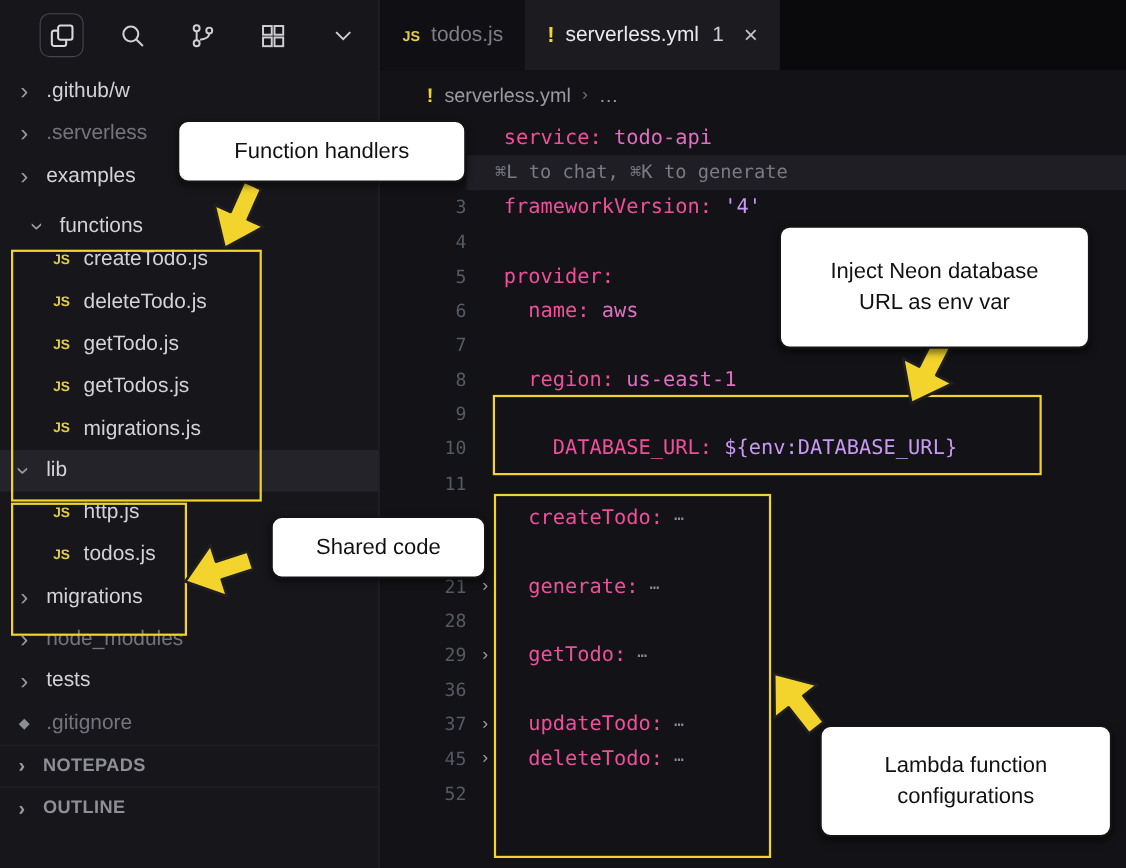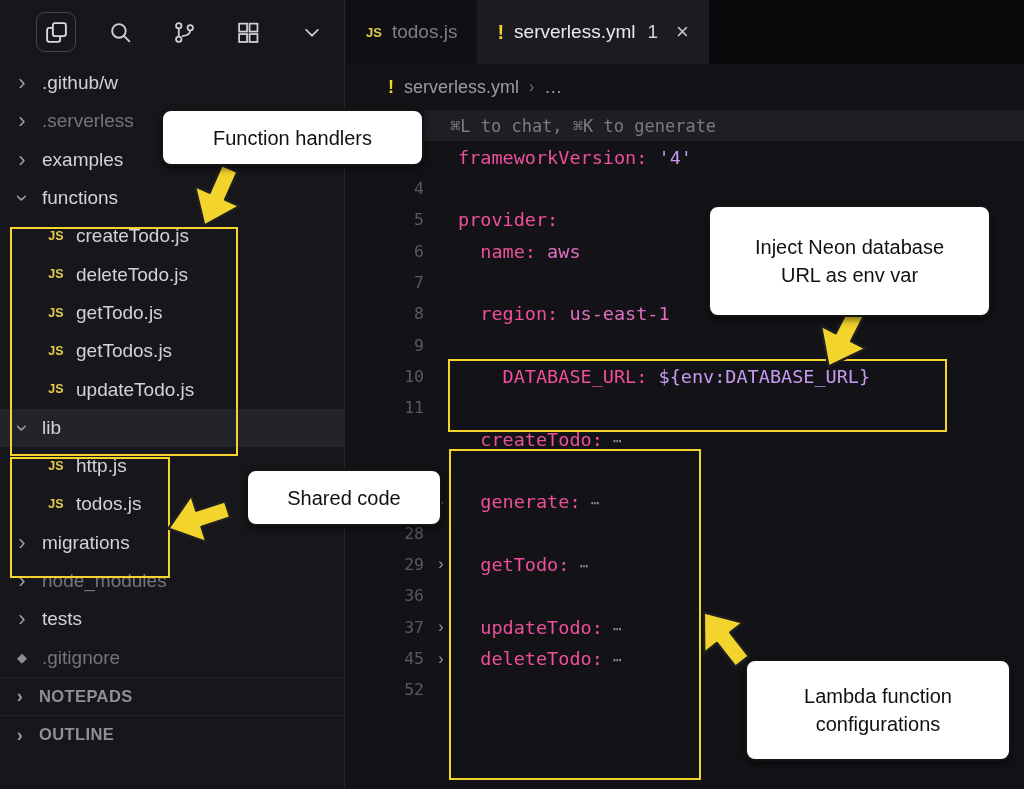--- a/index.html
+++ b/index.html
@@ -212,6 +212,11 @@
   <div class="code">
       <div class="cline">
         <span class="gutter"></span>
+        <span class="foldcol"></span>
+        <span class="ctext"><span class="tok-key">service:</span><span class="tok-val"> todo-api</span></span>
+      </div>
+      <div class="cline">
+        <span class="gutter"></span>
         <span class="ai-hint">⌘L to chat, ⌘K to generate</span>
       </div>
       <div class="cline">

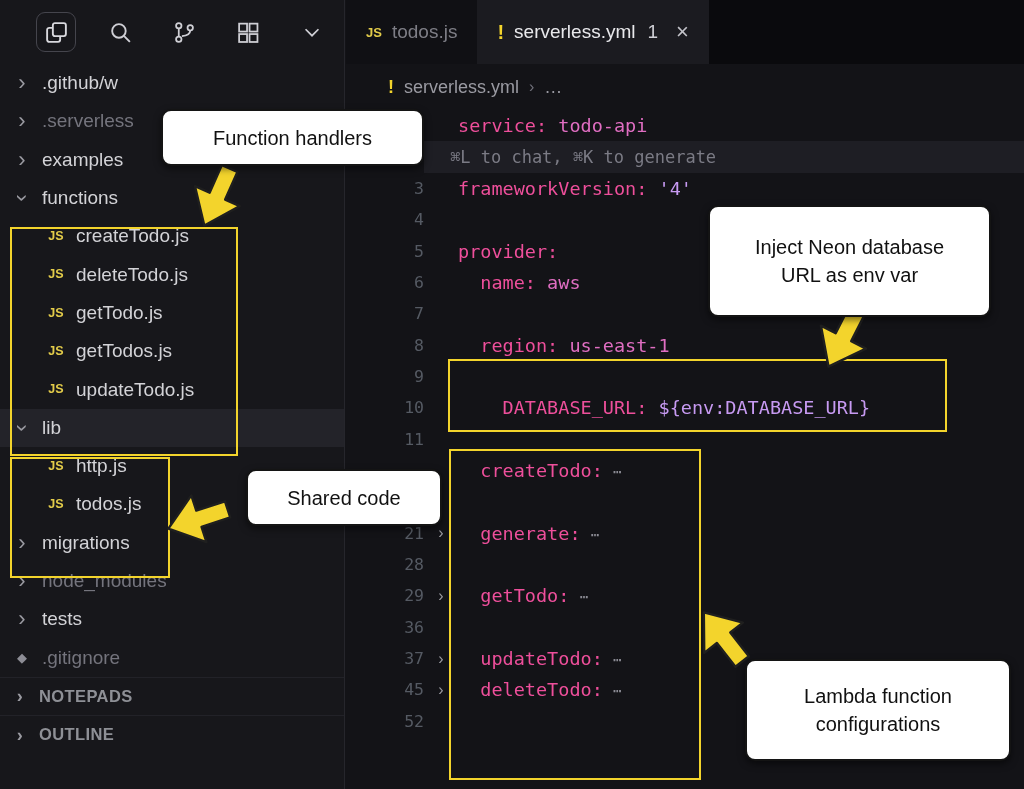--- a/index.html
+++ b/index.html
@@ -123,7 +123,7 @@
         <span class="ticon">›</span>
         <span class="tlabel">examples</span>
       </div>
-      <div class="trow" style="padding-left: 12px;">
+      <div class="trow" style="padding-left: 24px; align-items: flex-end;">
         <span class="ticon rot90">›</span>
         <span class="tlabel">functions</span>
       </div>

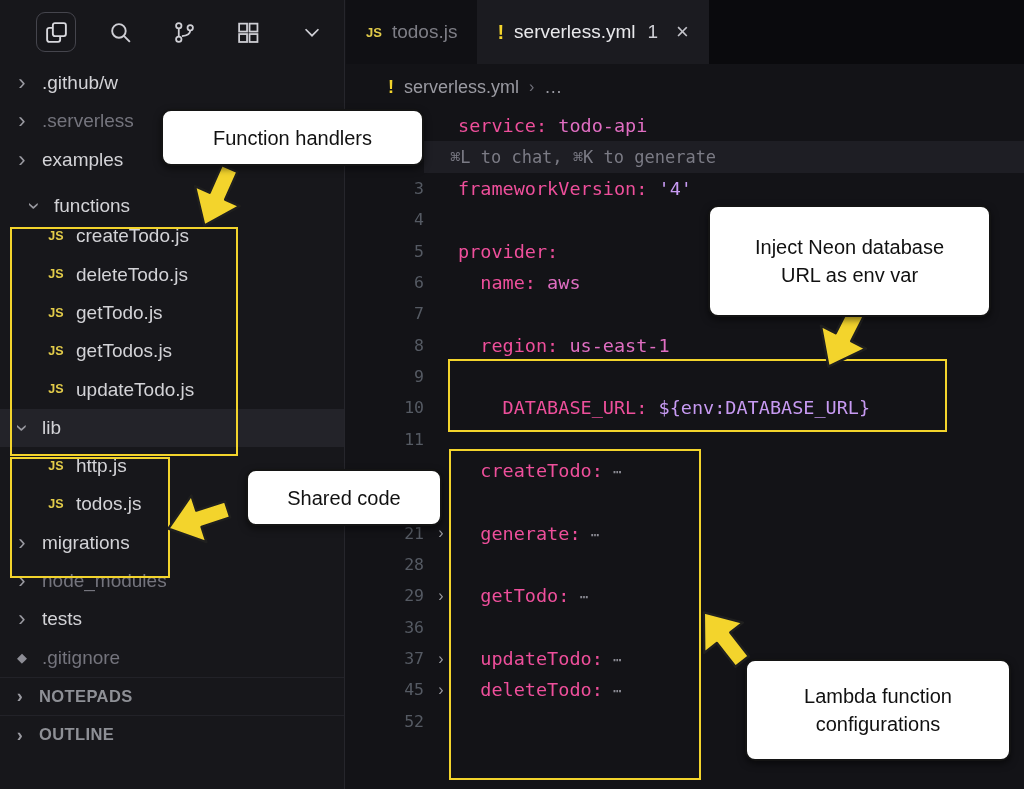--- a/index.html
+++ b/index.html
@@ -145,7 +145,7 @@
       </div>
       <div class="trow" style="padding-left: 46px;">
         <span class="ticon jsic">JS</span>
-        <span class="tlabel">updateTodo.js</span>
+        <span class="tlabel">migrations.js</span>
       </div>
       <div class="trow hl" style="padding-left: 12px;">
         <span class="ticon rot90">›</span>

